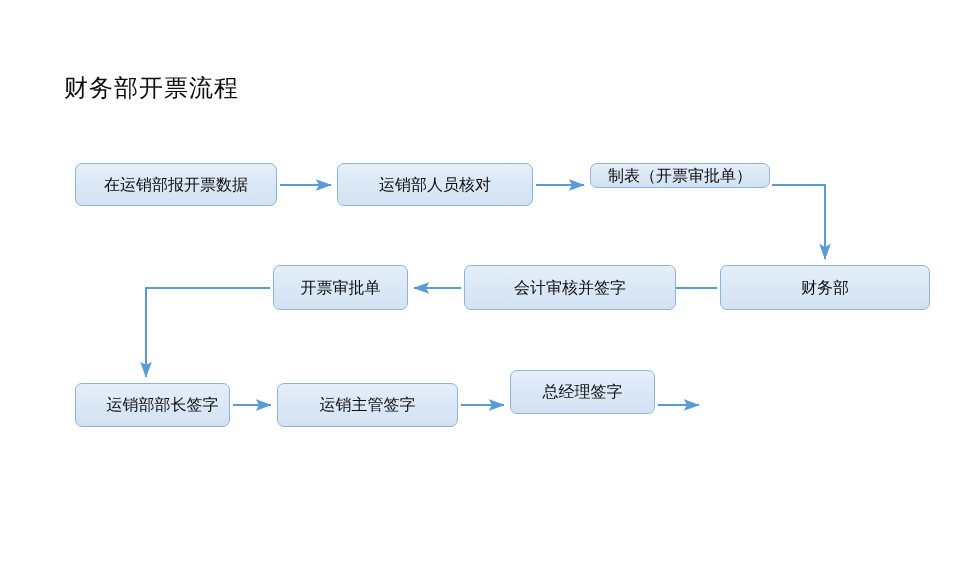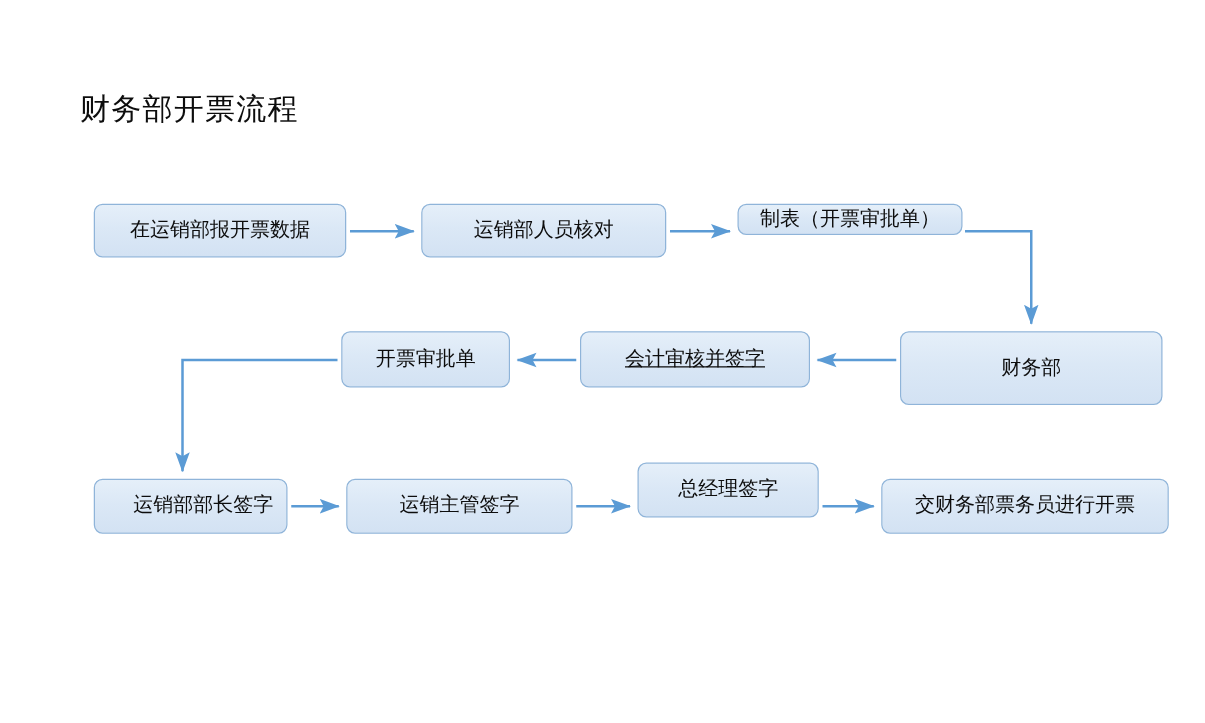--- a/index.html
+++ b/index.html
@@ -102,7 +102,7 @@
     <span class="node-label">财务部</span>
   </div>
 
-  <div class="node" style="left:464px; top:265px; width:184px; height:45px;text-decoration:underline;">
+  <div class="node" style="left:464px; top:265px; width:212px; height:45px;">
     <span class="node-label">会计审核并签字</span>
   </div>
 

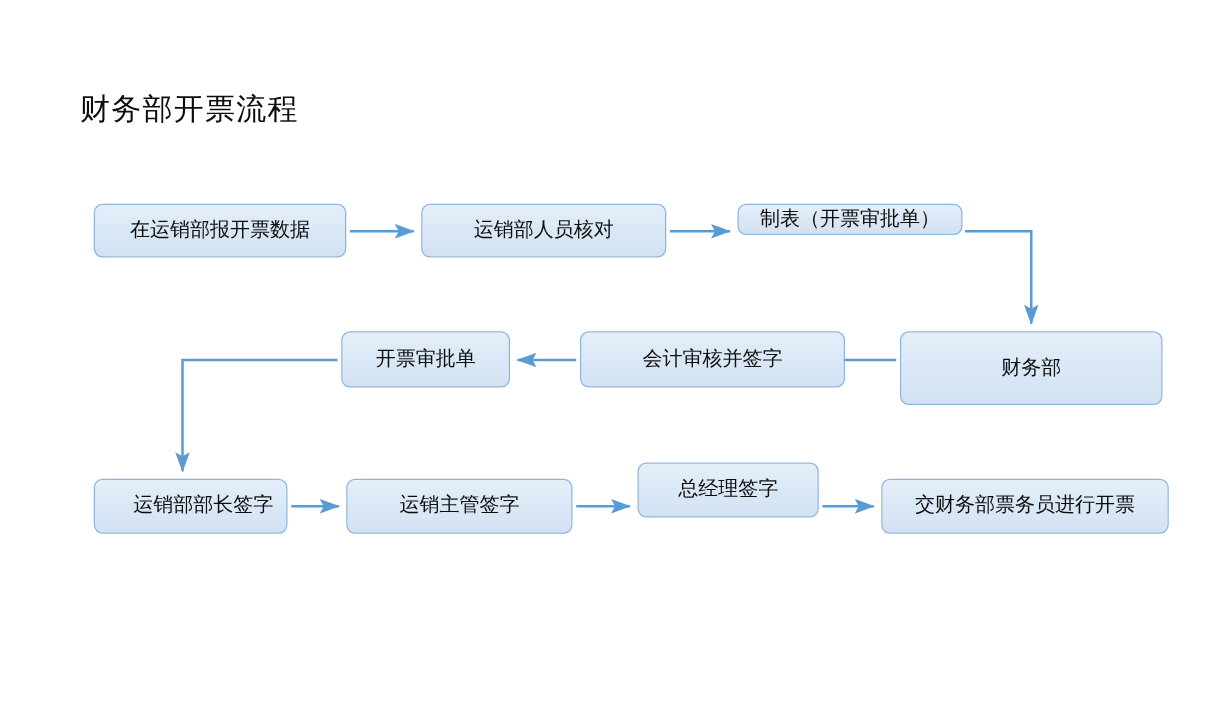--- a/index.html
+++ b/index.html
@@ -98,7 +98,7 @@
     <span class="node-label">制表（开票审批单）</span>
   </div>
 
-  <div class="node" style="left:720px; top:265px; width:210px; height:59px;">
+  <div class="node" style="left:720px; top:265px; width:210px; height:45px;">
     <span class="node-label">财务部</span>
   </div>
 

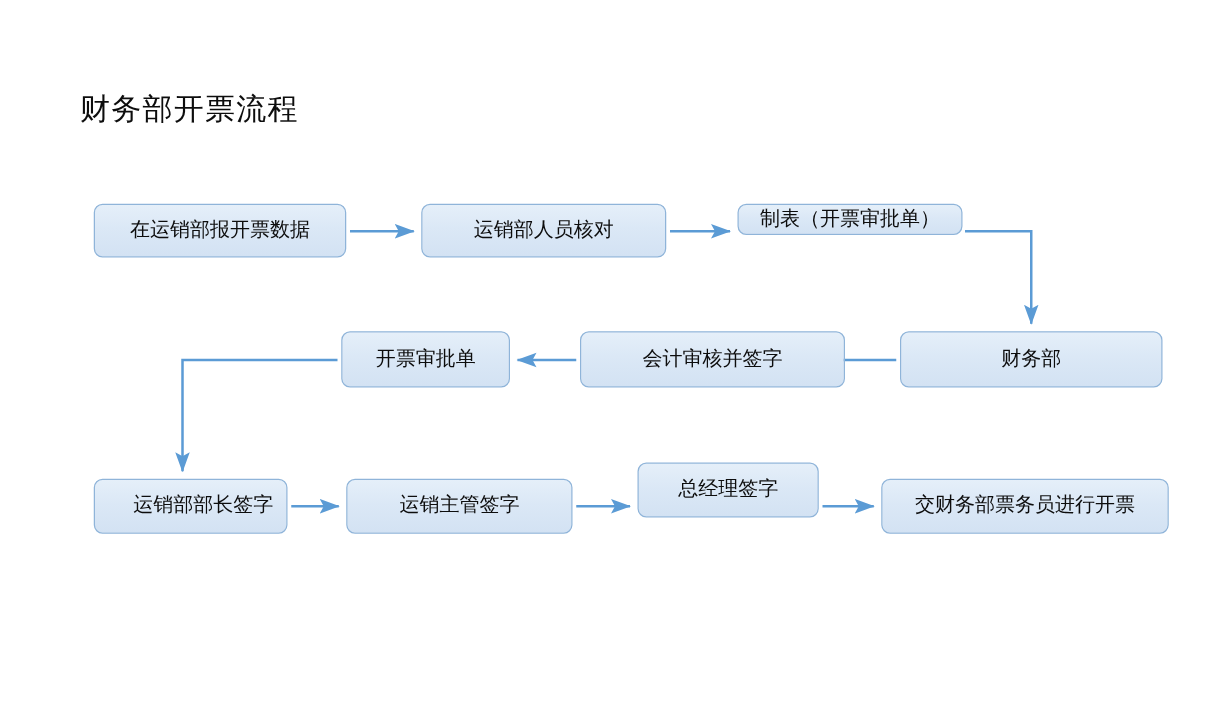--- a/index.html
+++ b/index.html
@@ -122,9 +122,6 @@
     <span class="node-label">总经理签字</span>
   </div>
 
-  <div class="node" style="left:705px; top:383px; width:230px; height:44px;">
-    <span class="node-label">交财务部票务员进行开票</span>
-  </div>
 
 </div>
 

